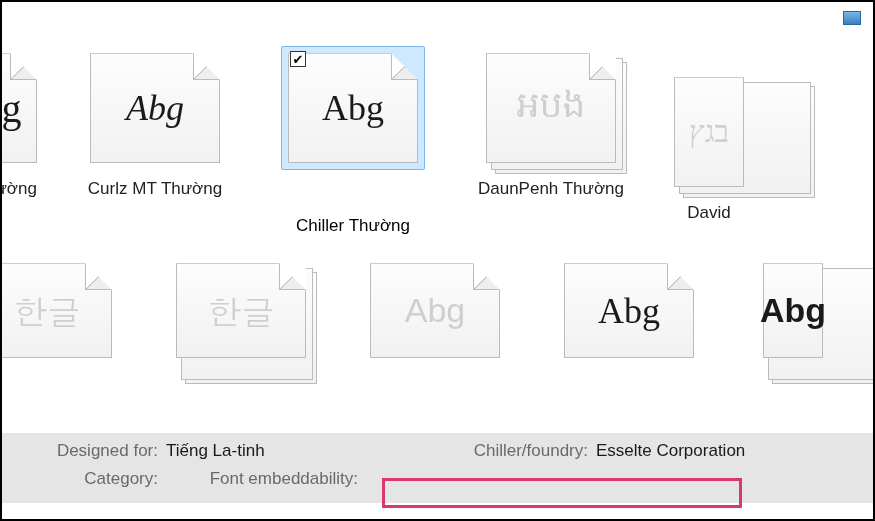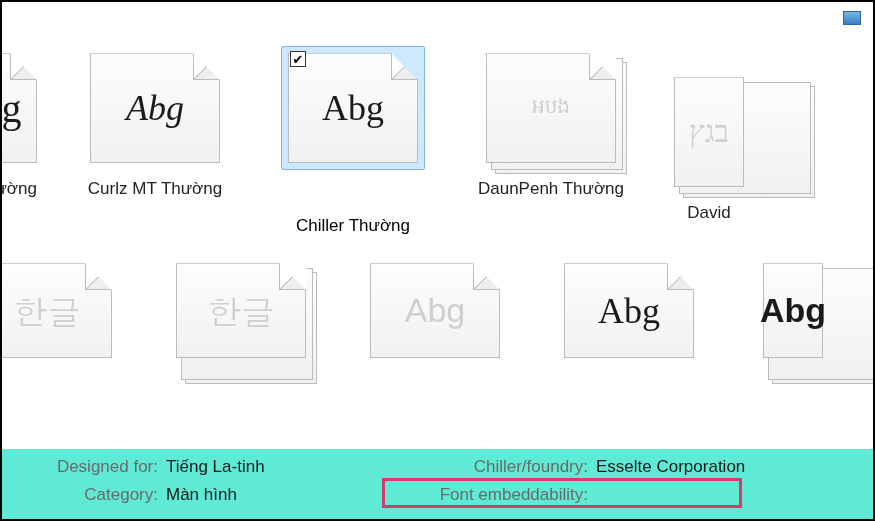--- a/index.html
+++ b/index.html
@@ -194,7 +194,7 @@
       <div class="thumb-wrap">
         <div class="thumb stack">
           <div class="fold"></div>
-          <span class="sample faded" style="font-size:20px;">អបង</span>
+          <span class="sample faded" style="font-size:36px;">អបង</span>
         </div>
       </div>
       <div class="label">DaunPenh Thường</div>

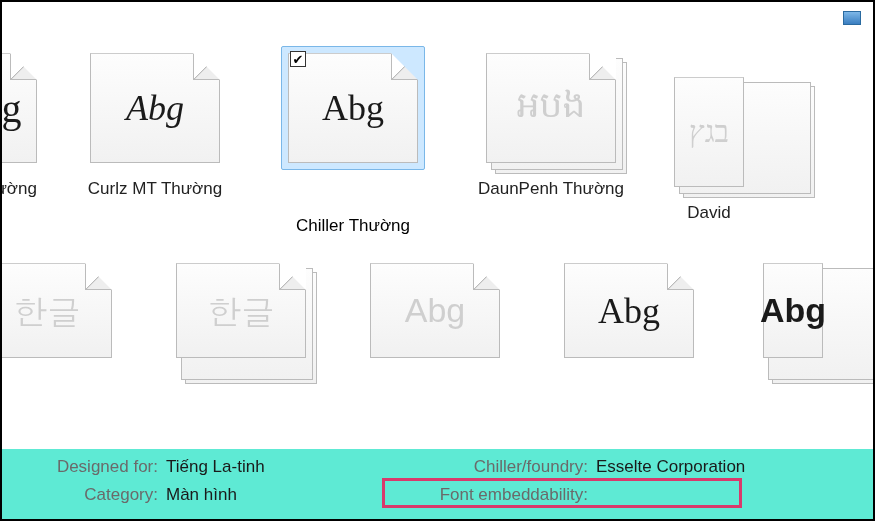--- a/index.html
+++ b/index.html
@@ -130,9 +130,9 @@
   .font-item.selected .label { color: #000; margin-top: 45px; }
   .details {
     position: absolute;
-    bottom: 0;
+    bottom: 16px;
     left: 0; right: 0;
-    background: #5eead4;
+    background: #e5e5e5;
     padding: 8px 14px 14px;
     display: grid;
     grid-template-columns: 150px 200px 230px 220px;

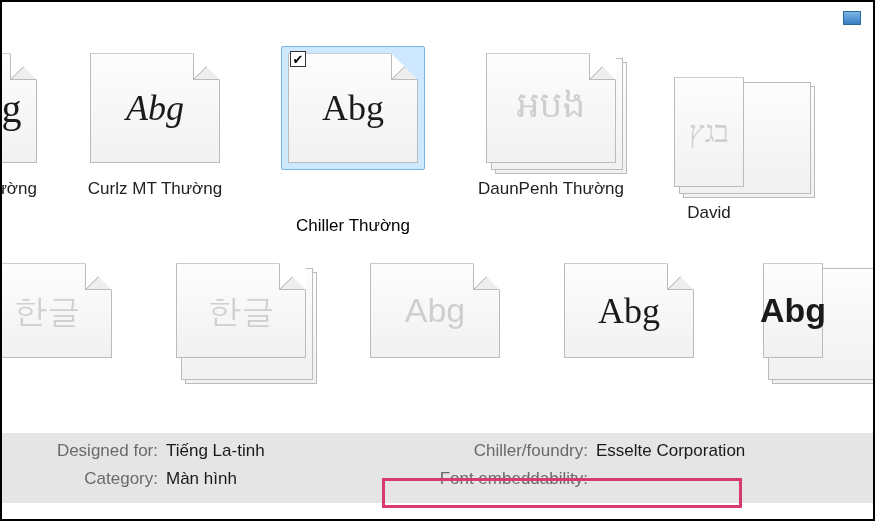--- a/index.html
+++ b/index.html
@@ -261,7 +261,6 @@
   <div class="v">Esselte Corporation</div>
 
   <div class="k">Category:</div>
-  <div class="v">Màn hình</div>
   <div class="k">Font embeddability:</div>
 </div>
 

